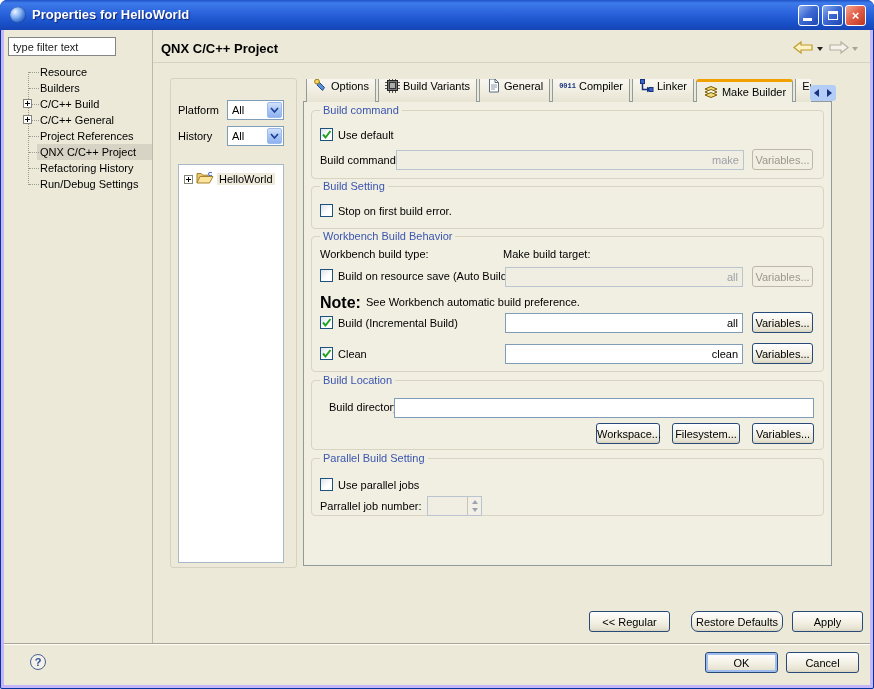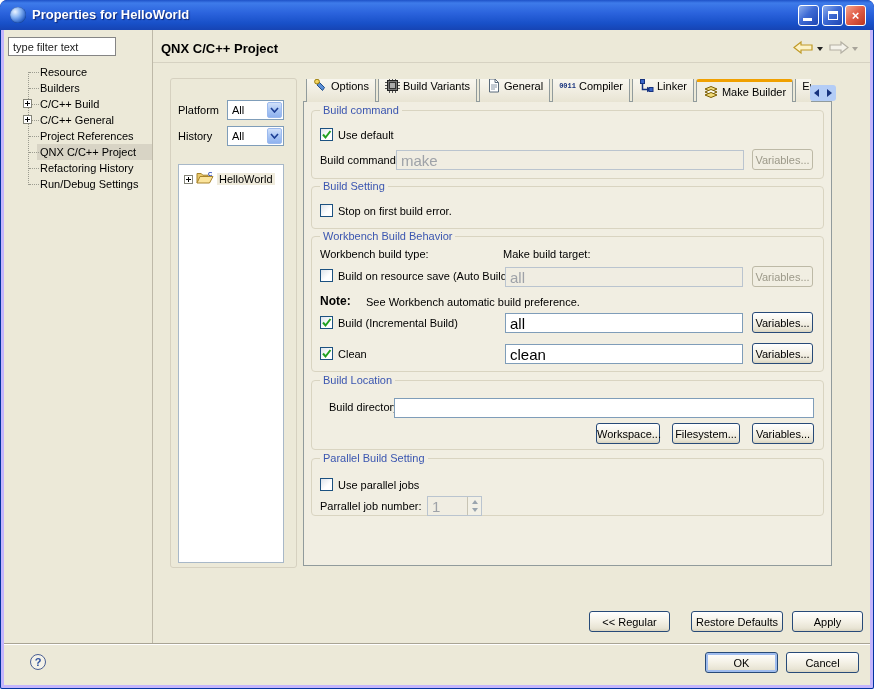--- a/index.html
+++ b/index.html
@@ -93,7 +93,7 @@
   .cb.on svg { display:block; }
 
   .inp { position:absolute; height:20px; border:1px solid #7F9DB9; background:#fff;
-         font-family:inherit; font-size:15px; color:#000; padding:0 4px; }
+         font-family:inherit; font-size:11px; color:#000; padding:0 4px;text-align:right; }
   .inp:disabled { border-color:#BAC4CF; background:#F0EDE2; color:#9EA2A8; }
 
   .btn { position:absolute; height:21px; border:1px solid #274A78; border-radius:3px;

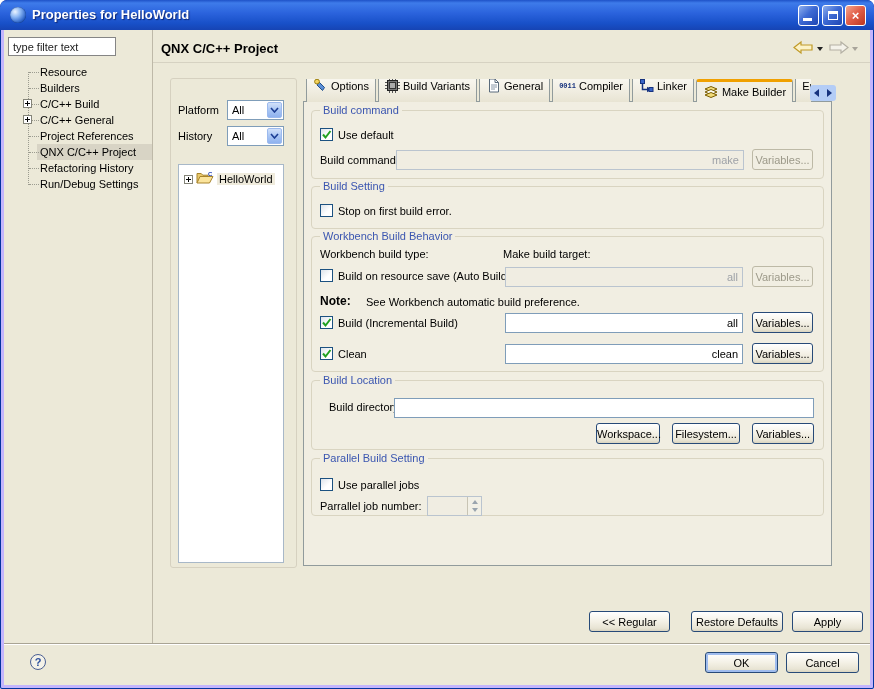--- a/index.html
+++ b/index.html
@@ -85,7 +85,7 @@
   .g-wb  { top:236px; height:136px; }
   .g-loc { top:380px; height:70px; }
   .g-par { top:458px; height:58px; }
-  .note { font-weight:bold; font-size:12px; }
+  .note { font-weight:bold; font-size:16px; }
 
   .cb { position:absolute; width:13px; height:13px; border:1px solid #1C5180;
         background:linear-gradient(135deg,#DDE3EA 0%,#FFFFFF 60%); }

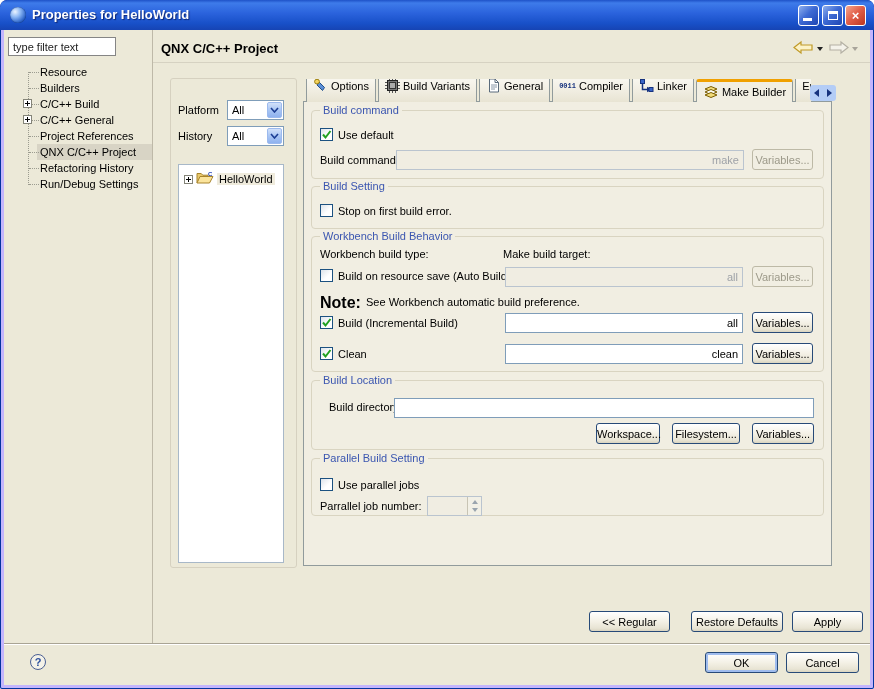--- a/index.html
+++ b/index.html
@@ -354,7 +354,7 @@
   </div>
 
   <button class="btn" style="left:589px; top:611px; width:81px;">&lt;&lt; Regular</button>
-  <button class="btn" style="left:691px; top:611px; width:92px;">Restore Defaults</button>
+  <button class="btn" style="left:691px; top:611px; width:92px;border-radius:7px;">Restore Defaults</button>
   <button class="btn" style="left:792px; top:611px; width:71px;">Apply</button>
 
   <div class="sep1"></div>

